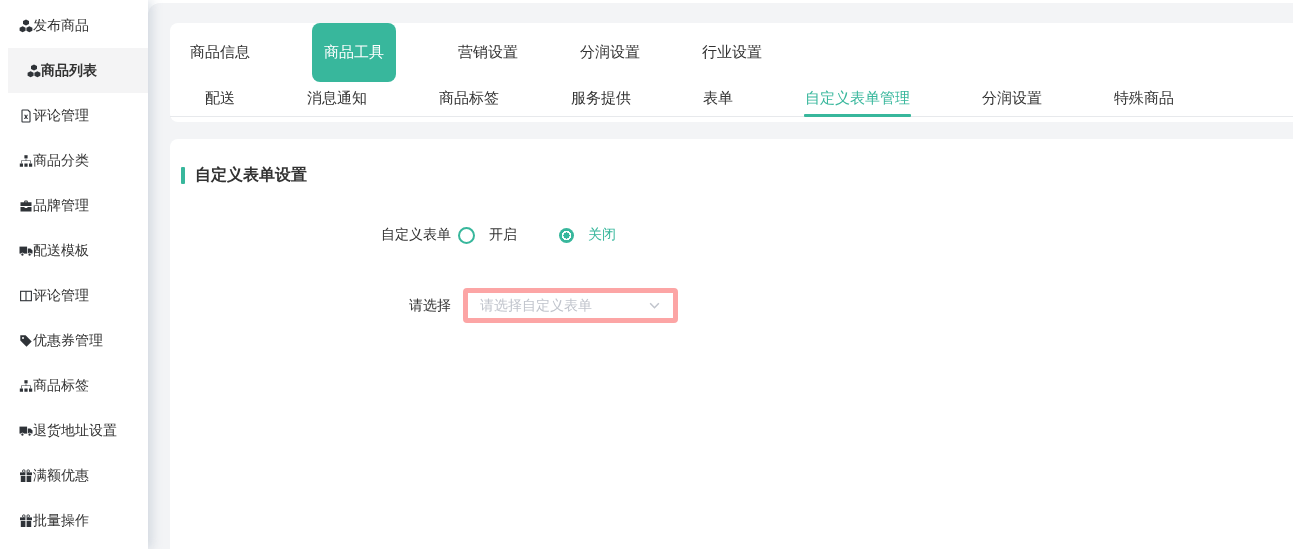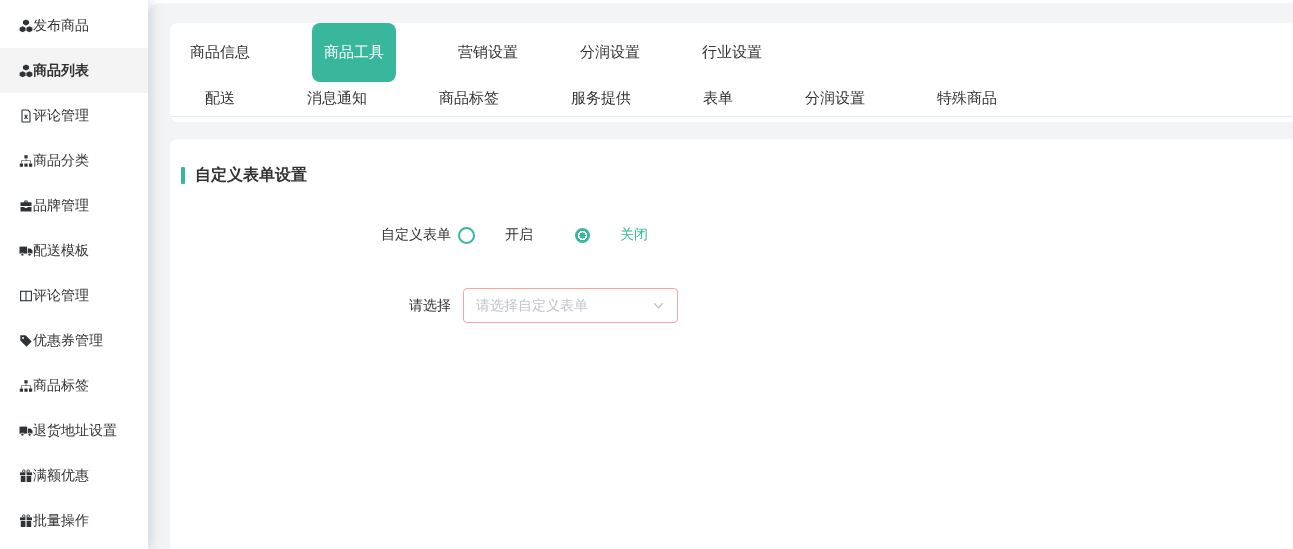--- a/index.html
+++ b/index.html
@@ -12,7 +12,7 @@
     box-shadow:4px 0 10px rgba(130,148,170,.28); position:relative; }
   .side-item { height:45px; display:flex; align-items:center; padding-left:18px;
     font-size:14px; cursor:pointer; white-space:nowrap; }
-  .side-item.active { background:#f4f4f5; font-weight:bold; }
+  .side-item.active { background:#f4f4f5; font-weight:bold;margin-left:8px; }
   .side-icon { width:15px; height:15px; display:inline-flex; align-items:center;
     justify-content:center; color:#2f3338; flex-shrink:0; }
   .side-icon svg { width:14px; height:14px; }

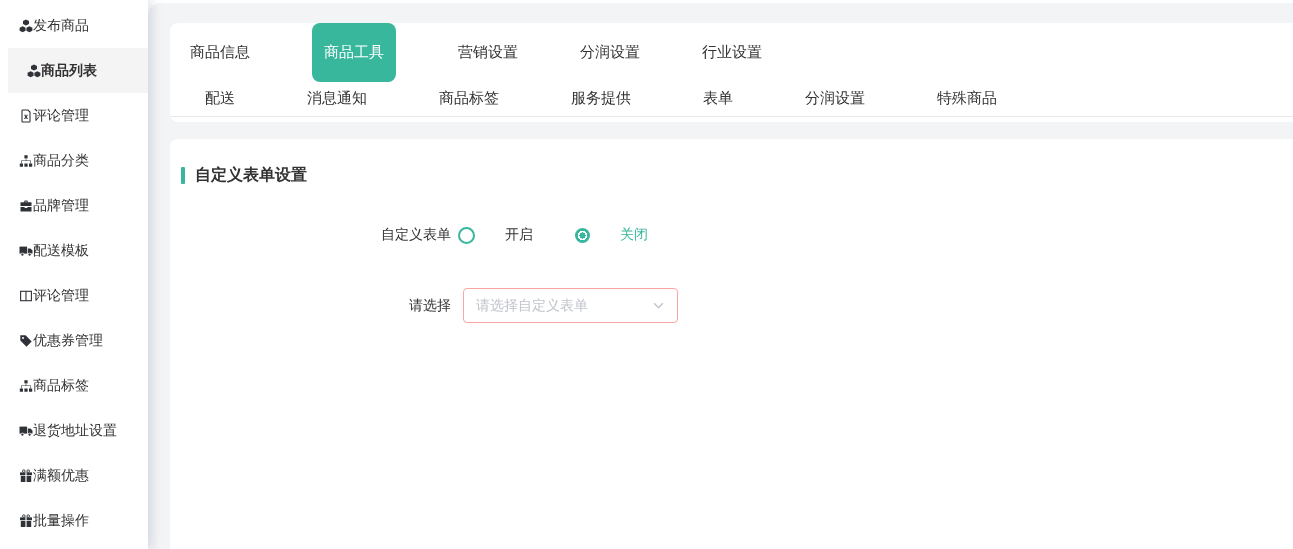--- a/index.html
+++ b/index.html
@@ -220,6 +220,7 @@
         <div class="stab">商品标签</div>
         <div class="stab">服务提供</div>
         <div class="stab">表单</div>
+        <div class="stab active">自定义表单管理</div>
         <div class="stab">分润设置</div>
         <div class="stab">特殊商品</div>
       </div>

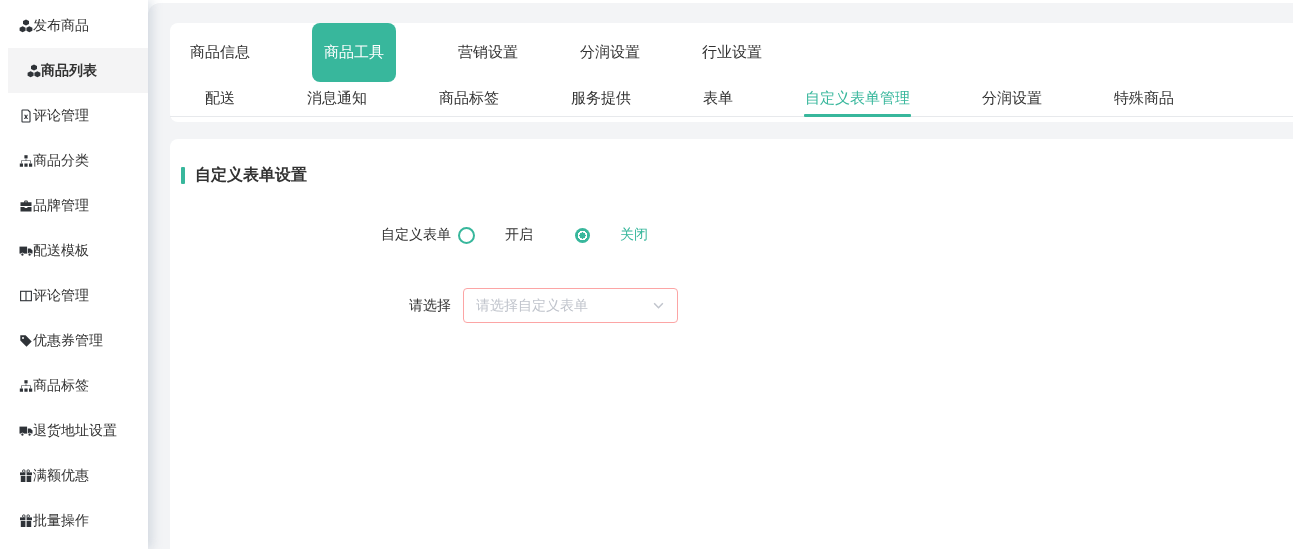--- a/index.html
+++ b/index.html
@@ -51,7 +51,7 @@
   .row-select { margin-top:44px; }
 
   .radio-group { display:flex; align-items:center; margin-left:7px; column-gap:42px; }
-  .radio-option { display:flex; align-items:center; column-gap:30px; cursor:pointer; }
+  .radio-option { display:flex; align-items:center; column-gap:14px; cursor:pointer; }
   .radio-circle { width:17px; height:17px; border:2px solid var(--accent,#38b79c);
     border-radius:50%; background:#fff; }
   .radio-option.checked .radio-circle { width:15px; height:15px; border:none;

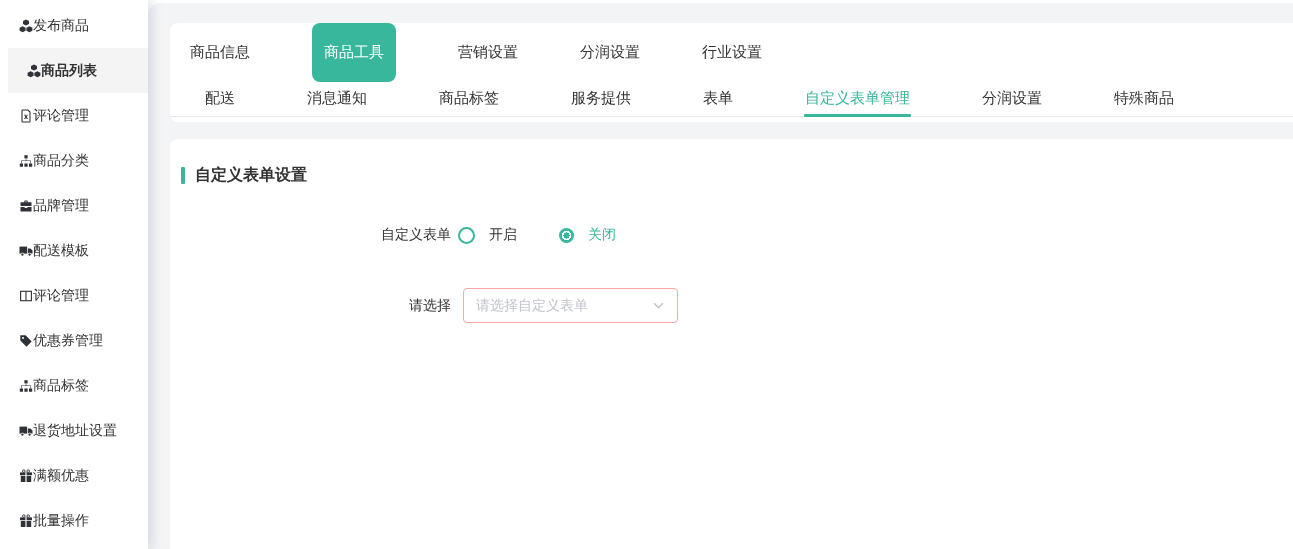--- a/index.html
+++ b/index.html
@@ -60,7 +60,7 @@
   .radio-text { font-size:14px; }
   .radio-option.checked .radio-text { color:var(--accent,#38b79c);font-family:Liberation Serif, serif; }
 
-  .select-box { margin-left:12px; width:215px; height:35px; border:1px solid #fca5a5;
+  .select-box { margin-left:12px; width:215px; height:35px; border:5px solid #fca5a5;
     border-radius:4px; background:#fff; display:flex; align-items:center;
     justify-content:space-between; padding:0 12px; cursor:pointer; }
   .select-placeholder { color:#c0c4cc; font-size:14px; }

